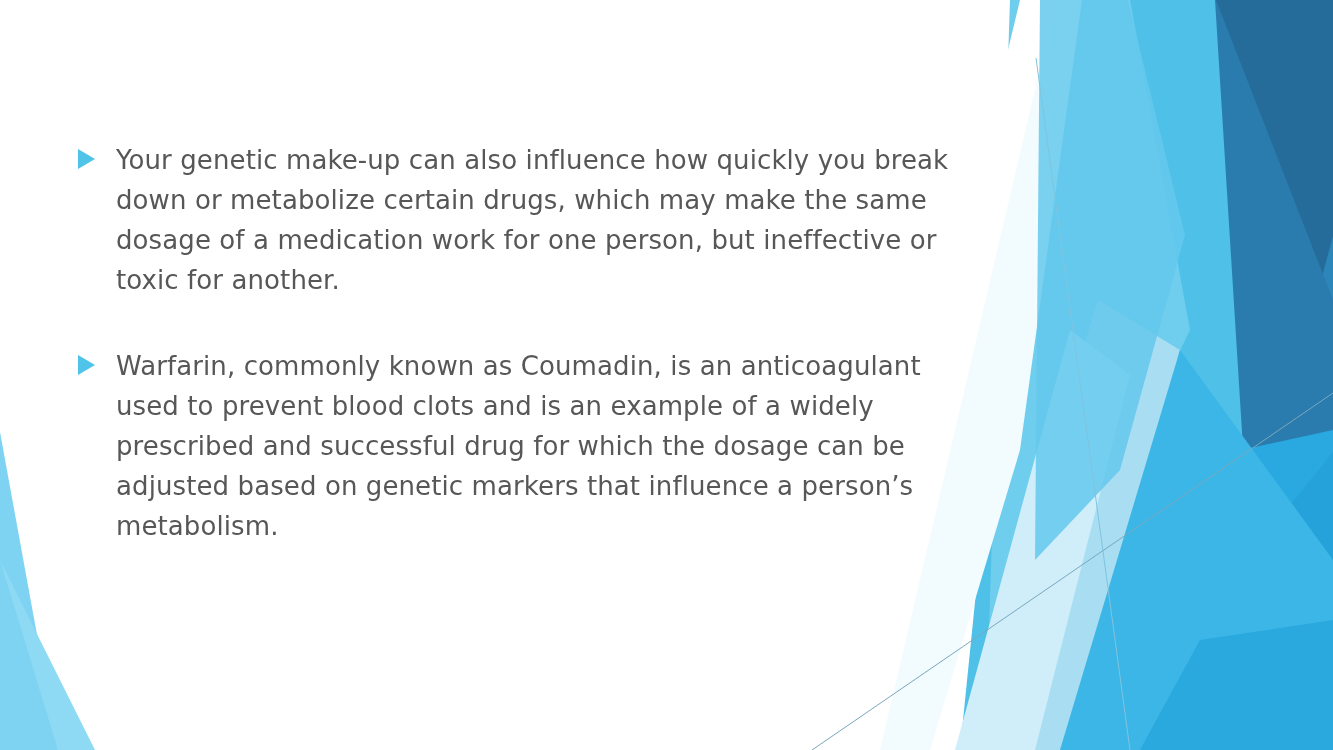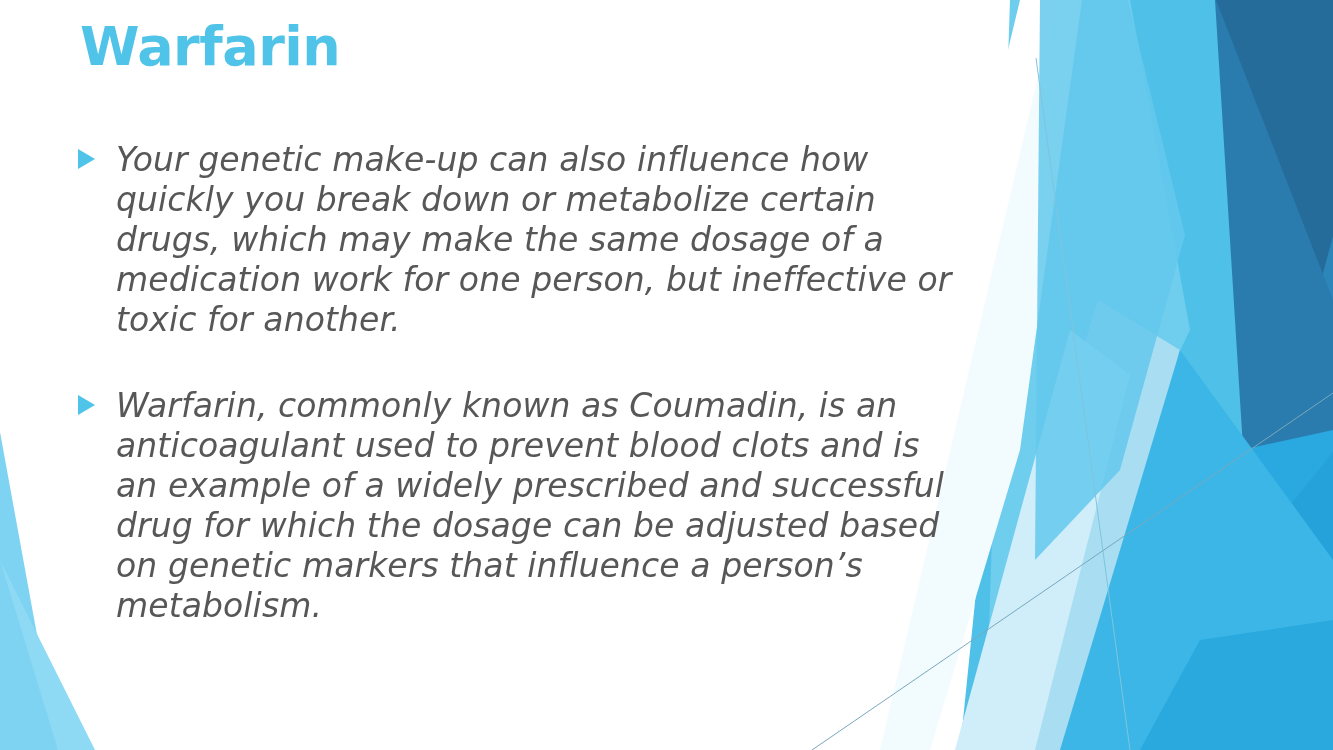--- a/index.html
+++ b/index.html
@@ -117,7 +117,6 @@
 
   <div id="content">
 
-    <div id="title">Warfarin</div>
 
     <div id="body-list">
 

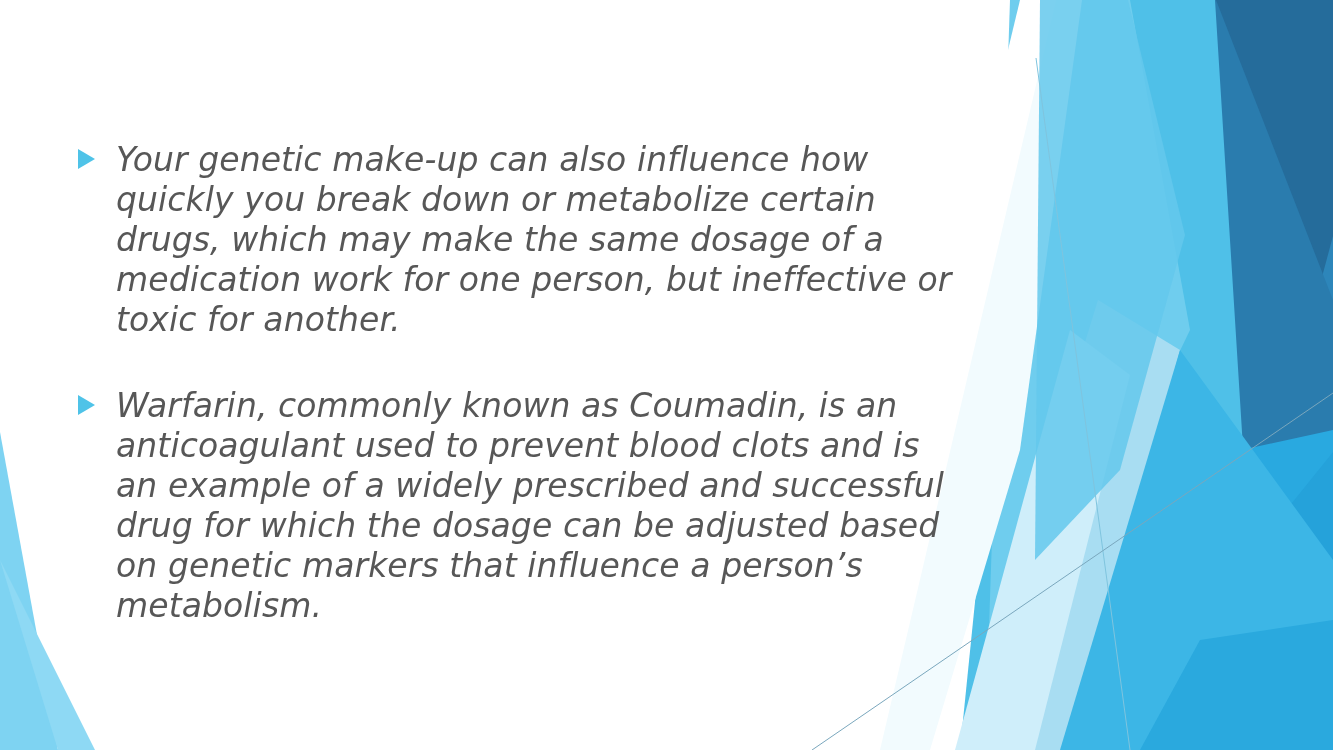--- a/index.html
+++ b/index.html
@@ -71,11 +71,10 @@
 
   .bullet-text {
     flex: 1 1 auto;
-    font-size: 33px;
+    font-size: 26px;
     line-height: 40px;
     color: #575757;
     letter-spacing: 0.1px;
-    font-style: italic;
   }
 </style>
 </head>

